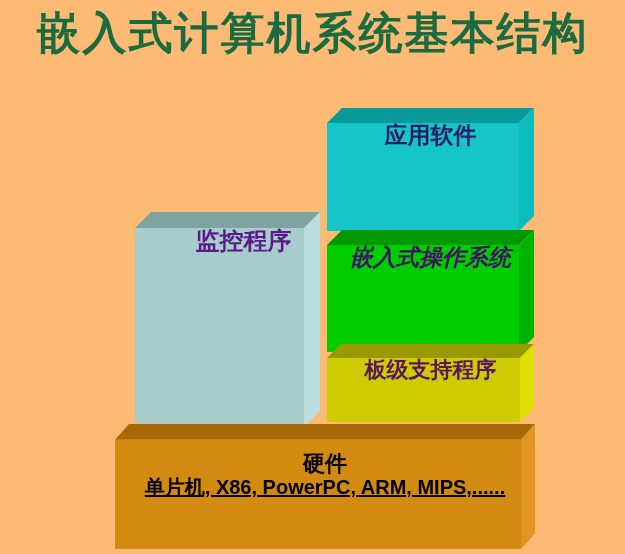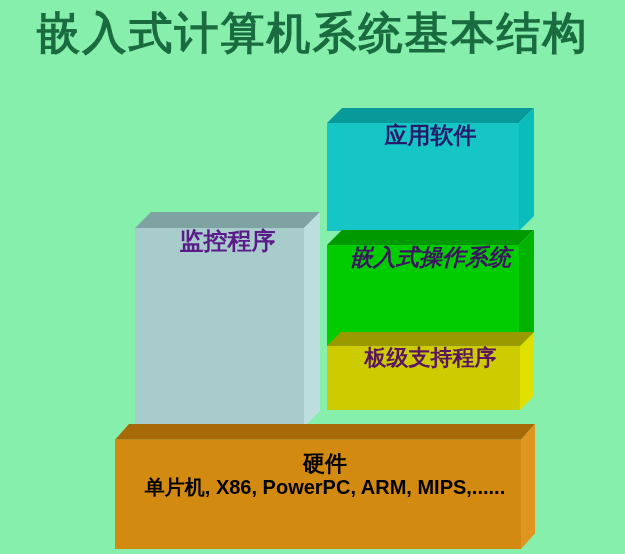--- a/index.html
+++ b/index.html
@@ -11,7 +11,7 @@
     position: relative;
     width: 625px;
     height: 554px;
-    background: #86efac;
+    background: #fdba74;
     overflow: hidden;
     font-family: "Liberation Serif", "DejaVu Serif", serif;
   }

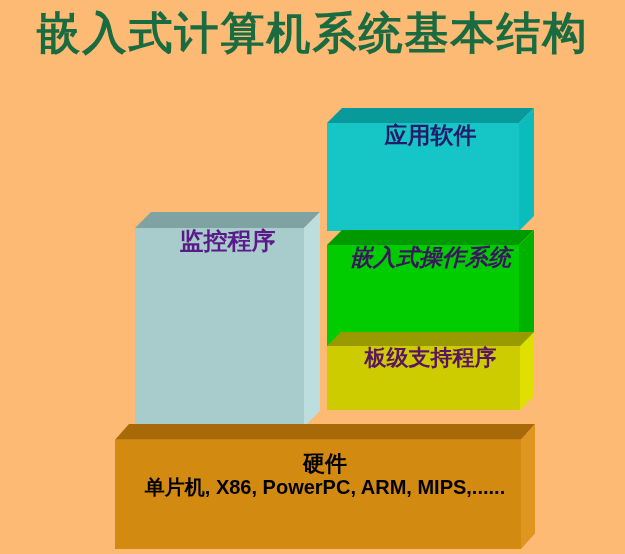--- a/index.html
+++ b/index.html
@@ -77,7 +77,7 @@
 
       <rect x="0" y="16" width="169" height="199" fill="#a8cbcb"></rect>
     </svg>
-    <div class="blk-label" style="padding-right:16px; padding-top:16px;">
+    <div class="blk-label" style="padding-right:16px; padding-top:16px;padding-left:16px;">
       <span class="lbl-main" style="font-size:24px; color:#5b1a8a;">监控程序</span>
     </div>
   </div>

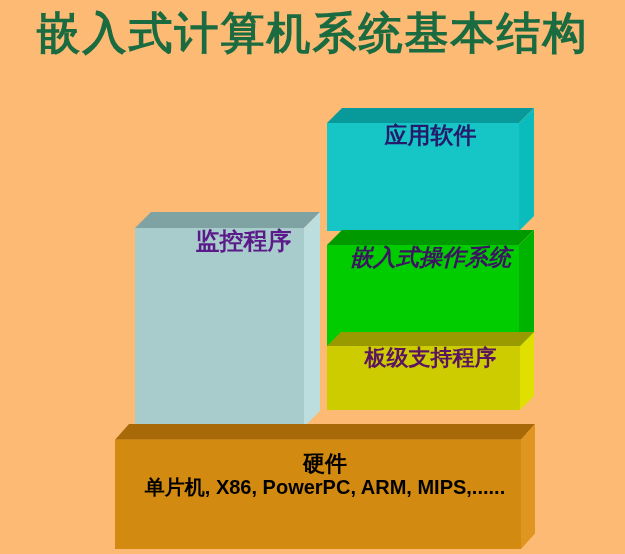--- a/index.html
+++ b/index.html
@@ -104,7 +104,7 @@
     </div>
   </div>
 
-  <div class="block" style="left:327px; top:332px; width:207px; height:78px;">
+  <div class="block" style="left:327px; top:344px; width:207px; height:78px;">
     <svg class="blk-top" viewBox="0 0 207 78" preserveAspectRatio="none">
       <polygon points="0,14 14,0 207,0 193,14" fill="#999900"></polygon>
       <polygon points="193,14 207,0 207,64 193,78" fill="#e0e000"></polygon>

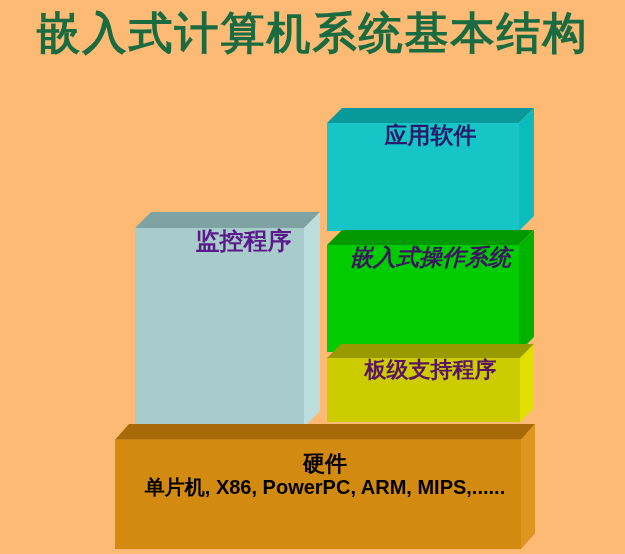--- a/index.html
+++ b/index.html
@@ -59,7 +59,7 @@
     pointer-events: none;
   }
   .lbl-main { line-height: 1.1; }
-  .lbl-sub  { line-height: 1.15; }
+  .lbl-sub  { line-height: 1.15; text-decoration: underline; }
 </style>
 </head>
 <body>

